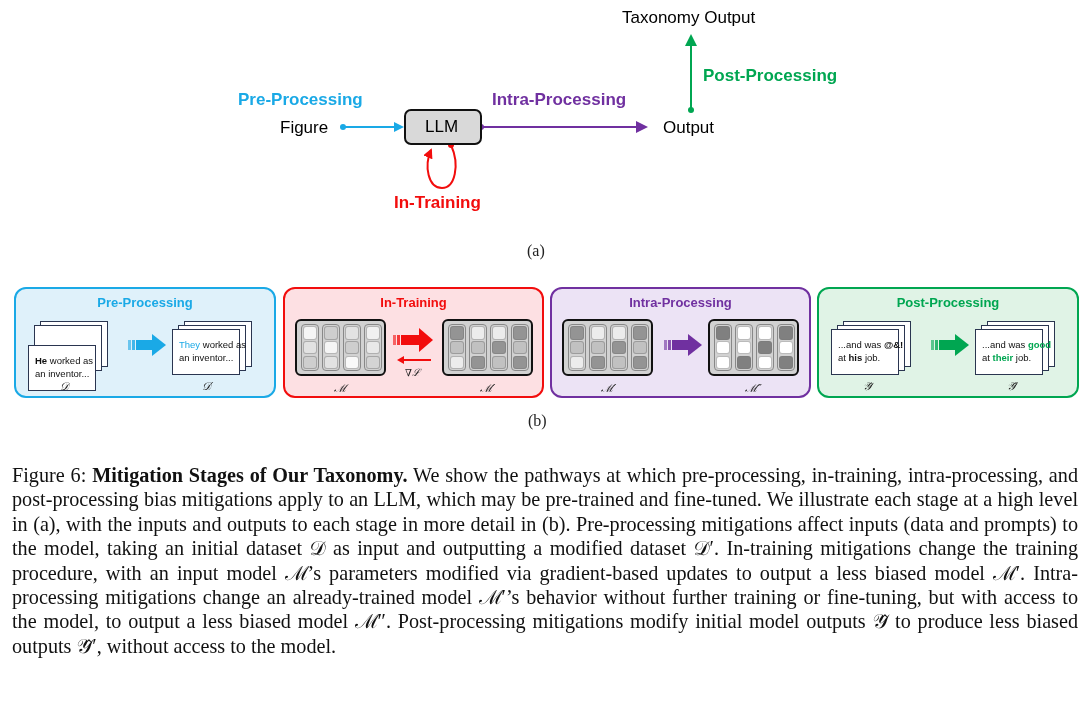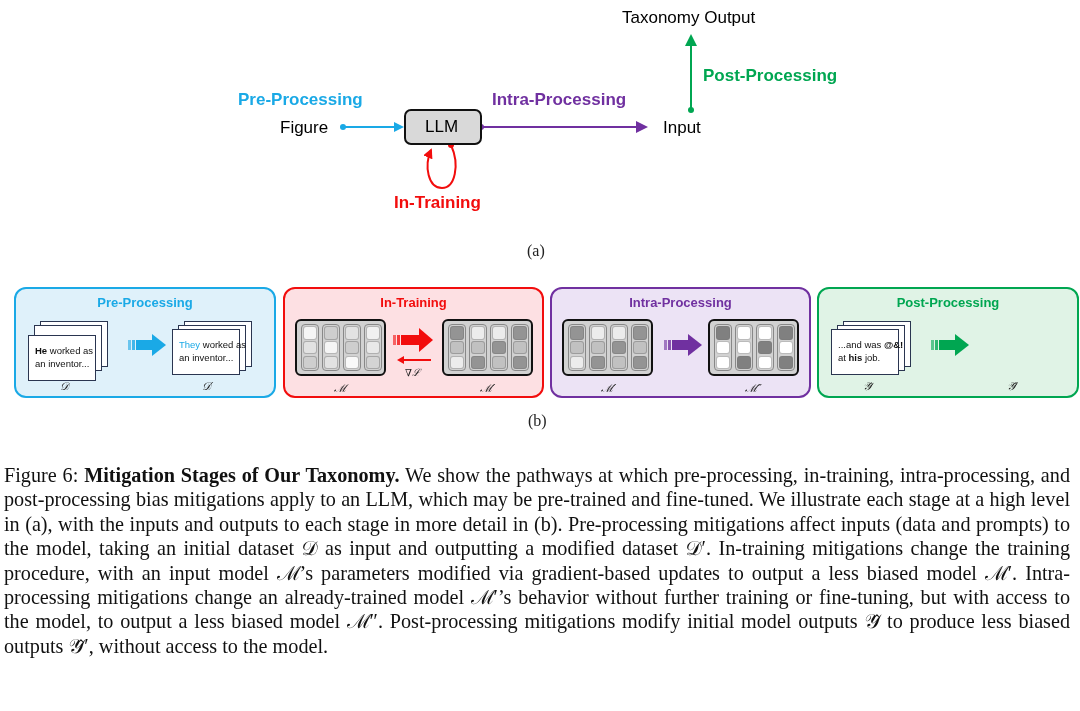--- a/index.html
+++ b/index.html
@@ -65,7 +65,7 @@
 
   <span class="abs lbl" style="left:425px;top:117px">LLM</span>
   <span class="abs lbl" style="left:280px;top:118px">Figure</span>
-  <span class="abs lbl" style="left:663px;top:118px">Input</span>
+  <span class="abs lbl" style="left:663px;top:118px">Output</span>
   <span class="abs lbl" style="left:622px;top:8px">Taxonomy Output</span>
 
   <span class="abs lbl bold" style="left:238px;top:90px;color:#1aa9e6">Pre-Processing</span>

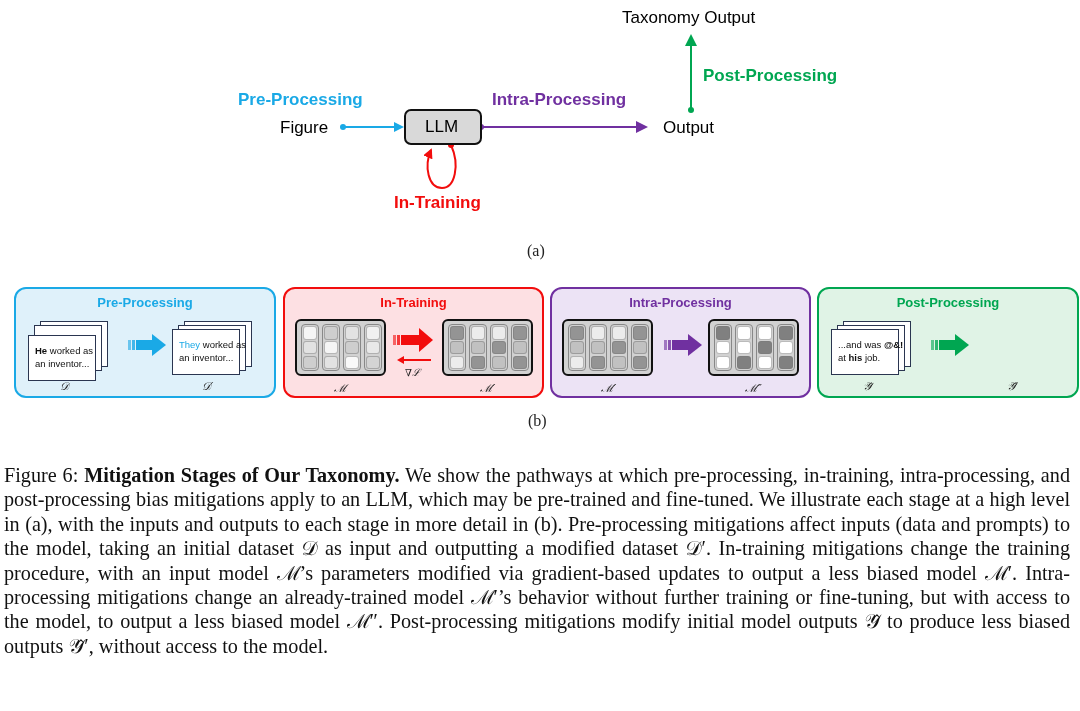--- a/index.html
+++ b/index.html
@@ -245,6 +245,16 @@
       <rect x="8" y="7" width="16" height="10" fill="#00a651"></rect>
       <path d="M24,1 L38,12 L24,23 z" fill="#00a651"></path>
     </svg>
+    <div class="doc-stack" style="left:156px;top:32px">
+      <div class="doc-page" style="left:12px;top:0"></div>
+      <div class="doc-page" style="left:6px;top:4px"></div>
+      <div class="doc-page" style="left:0;top:8px">
+        <div class="doc-text">
+          <span>...and was </span><b style="color:#00a651">good</b><br>
+          <span>at </span><b style="color:#00a651">their</b><span> job.</span>
+        </div>
+      </div>
+    </div>
     <span class="math" style="left:44px;top:91px">𝒴̂</span>
     <span class="math" style="left:188px;top:91px">𝒴̂′</span>
   </div>

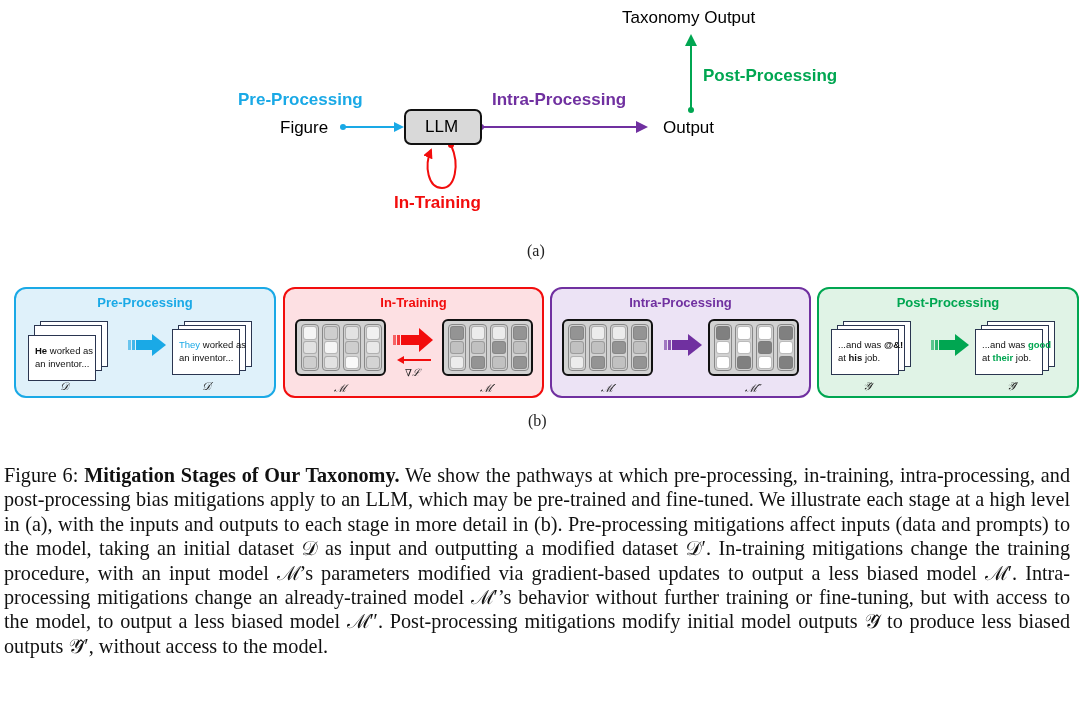--- a/index.html
+++ b/index.html
@@ -83,7 +83,7 @@
     <div class="doc-stack" style="left:12px;top:32px">
       <div class="doc-page" style="left:12px;top:0"></div>
       <div class="doc-page" style="left:6px;top:4px"></div>
-      <div class="doc-page" style="left:0;top:14px;border-radius:0 0 0 0">
+      <div class="doc-page" style="left:0;top:24px;border-radius:0 0 0 0">
         <div class="doc-text">
           <b>He</b><span> worked as</span><br>
           <span>an inventor...</span>

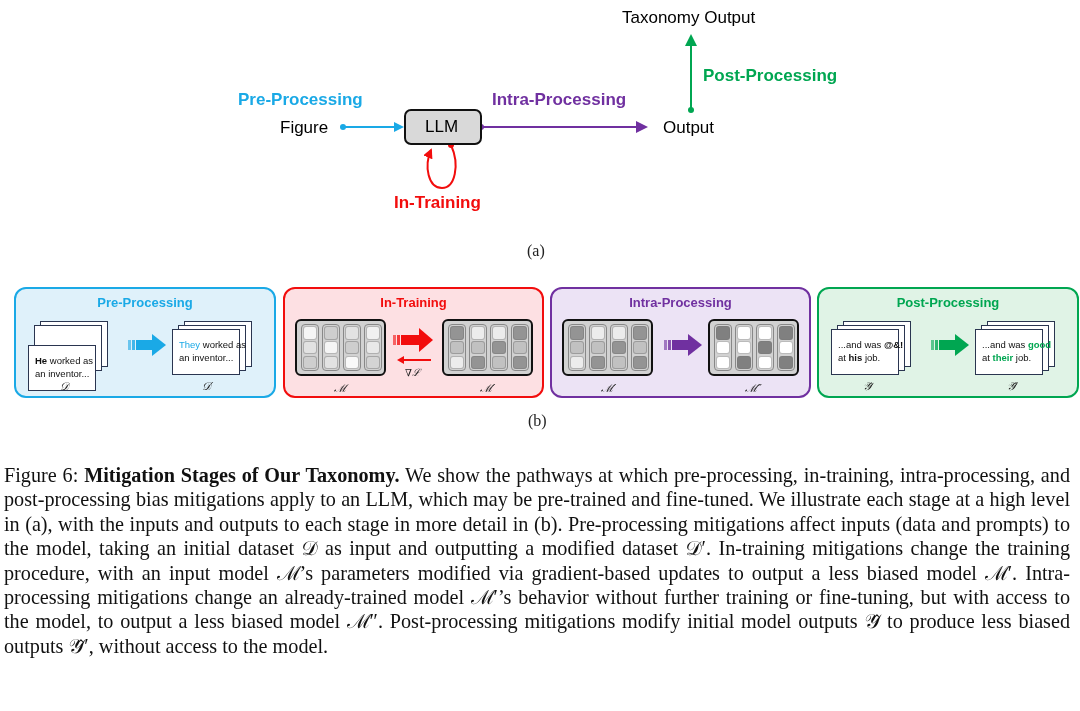--- a/index.html
+++ b/index.html
@@ -8,7 +8,7 @@
   .lbl { font-family:"Liberation Sans", sans-serif; font-size:17px; color:#000; white-space:nowrap; }
   .bold { font-weight:bold; }
   .sub { font-family:"Liberation Serif", serif; font-size:17px; color:#222; }
-  .caption { position:absolute; left:4px; top:463px; width:1066px; font-family:"Liberation Serif", serif; font-size:20.2px; line-height:24.4px; color:#111; text-align:justify; text-align-last:left; }
+  .caption { position:absolute; left:12px; top:463px; width:1066px; font-family:"Liberation Serif", serif; font-size:20.2px; line-height:24.4px; color:#111; text-align:justify; text-align-last:left; }
   .caption b { font-weight:bold; }
   .panel { position:absolute; top:287px; height:111px; border-radius:12px; border:2px solid; box-sizing:border-box; }
   .panel-title { position:absolute; top:6px; left:0; right:0; text-align:center; font-family:"Liberation Sans", sans-serif; font-weight:bold; font-size:13px; }

